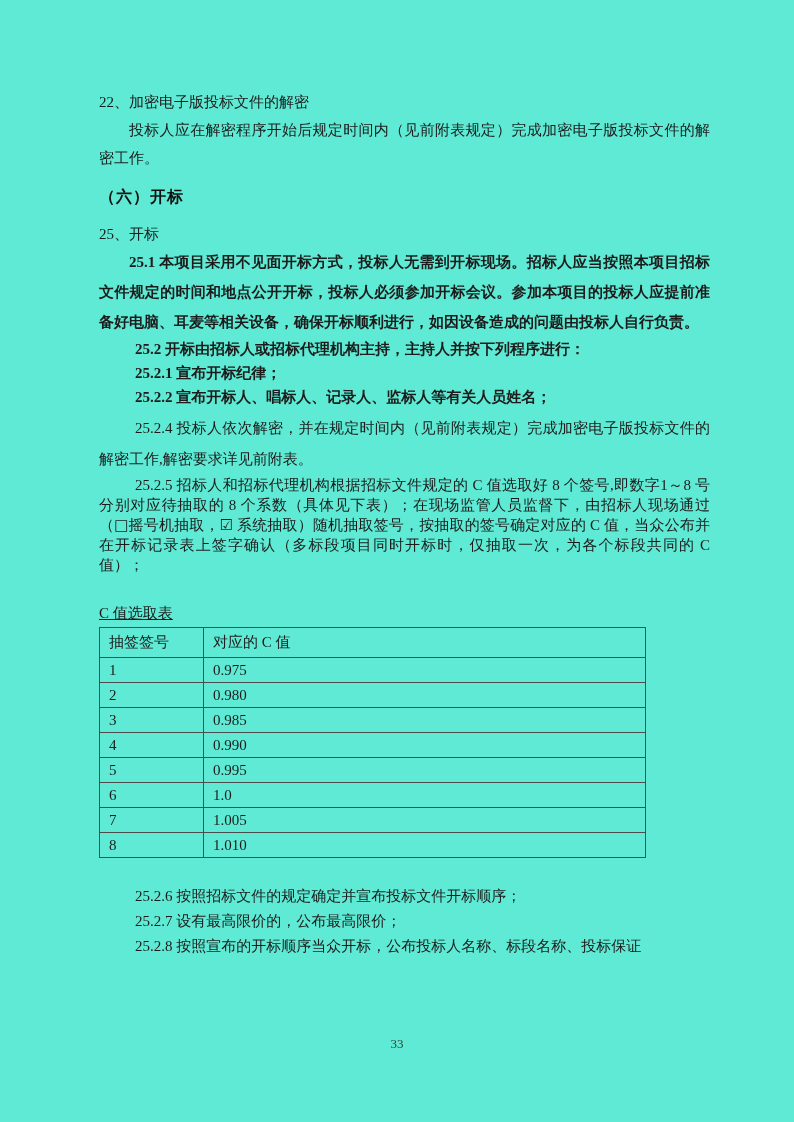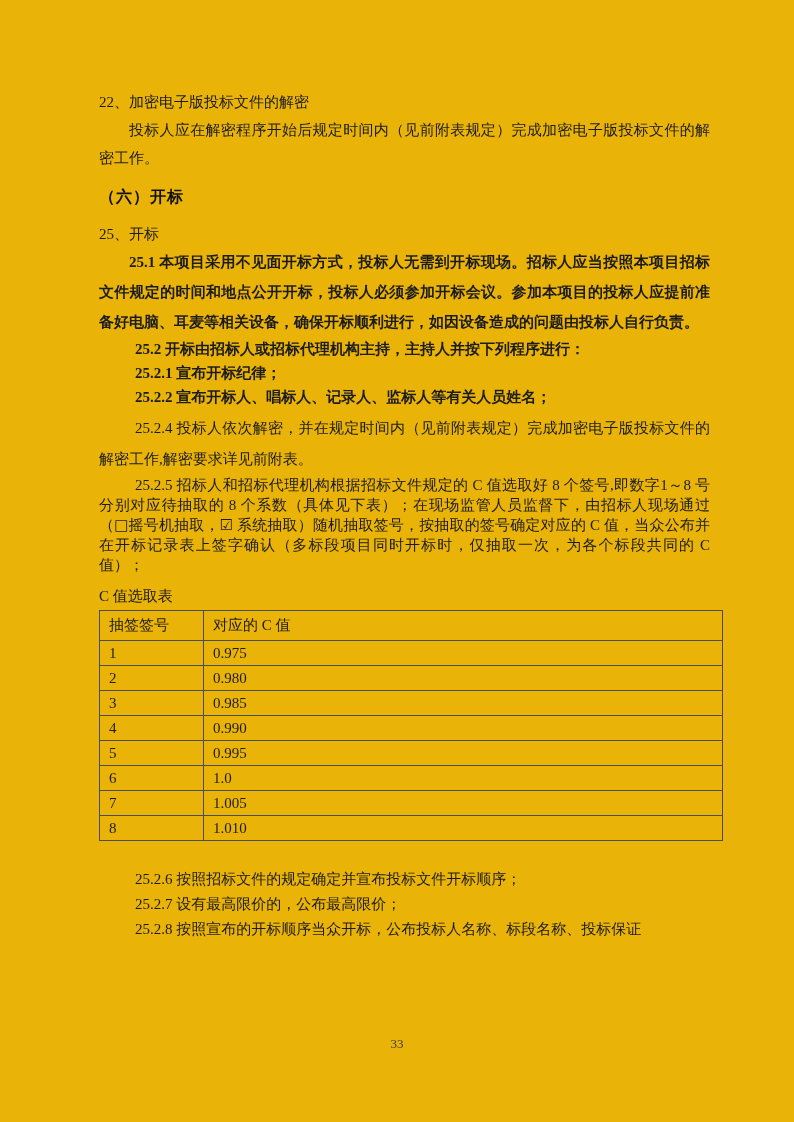--- a/index.html
+++ b/index.html
@@ -8,7 +8,7 @@
     width: 794px;
     height: 1122px;
     margin: 0 auto;
-    background: #eab308;
+    background: #5eead4;
     box-sizing: border-box;
     padding: 88px 84px 0 99px;
     font-family: "Liberation Serif", "DejaVu Serif", serif;

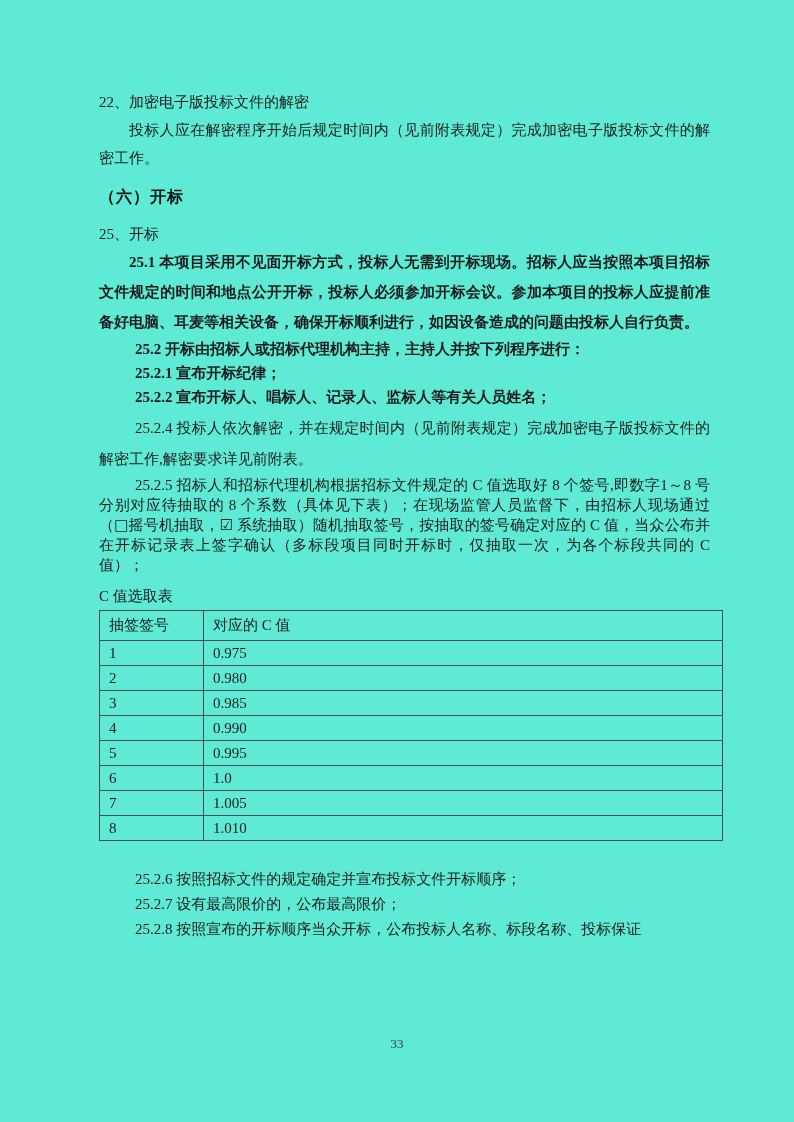--- a/index.html
+++ b/index.html
@@ -55,8 +55,9 @@
     text-align: justify;
   }
   .caption {
-    margin-top: 10px;
+    margin-top: 27px;
     line-height: 22px;
+    text-decoration: underline;
   }
   table.ctable {
     border-collapse: collapse;

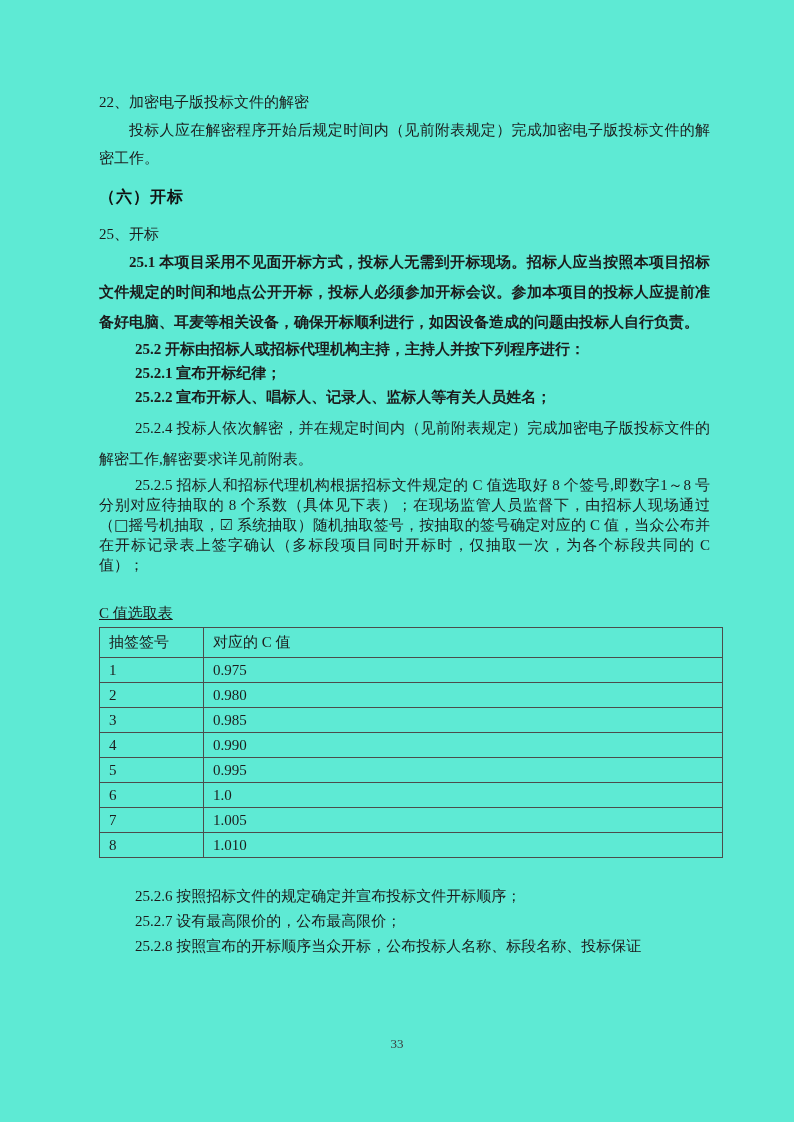--- a/index.html
+++ b/index.html
@@ -61,7 +61,7 @@
   }
   table.ctable {
     border-collapse: collapse;
-    width: 624px;
+    width: 547px;
     margin-top: 3px;
     table-layout: fixed;
   }

